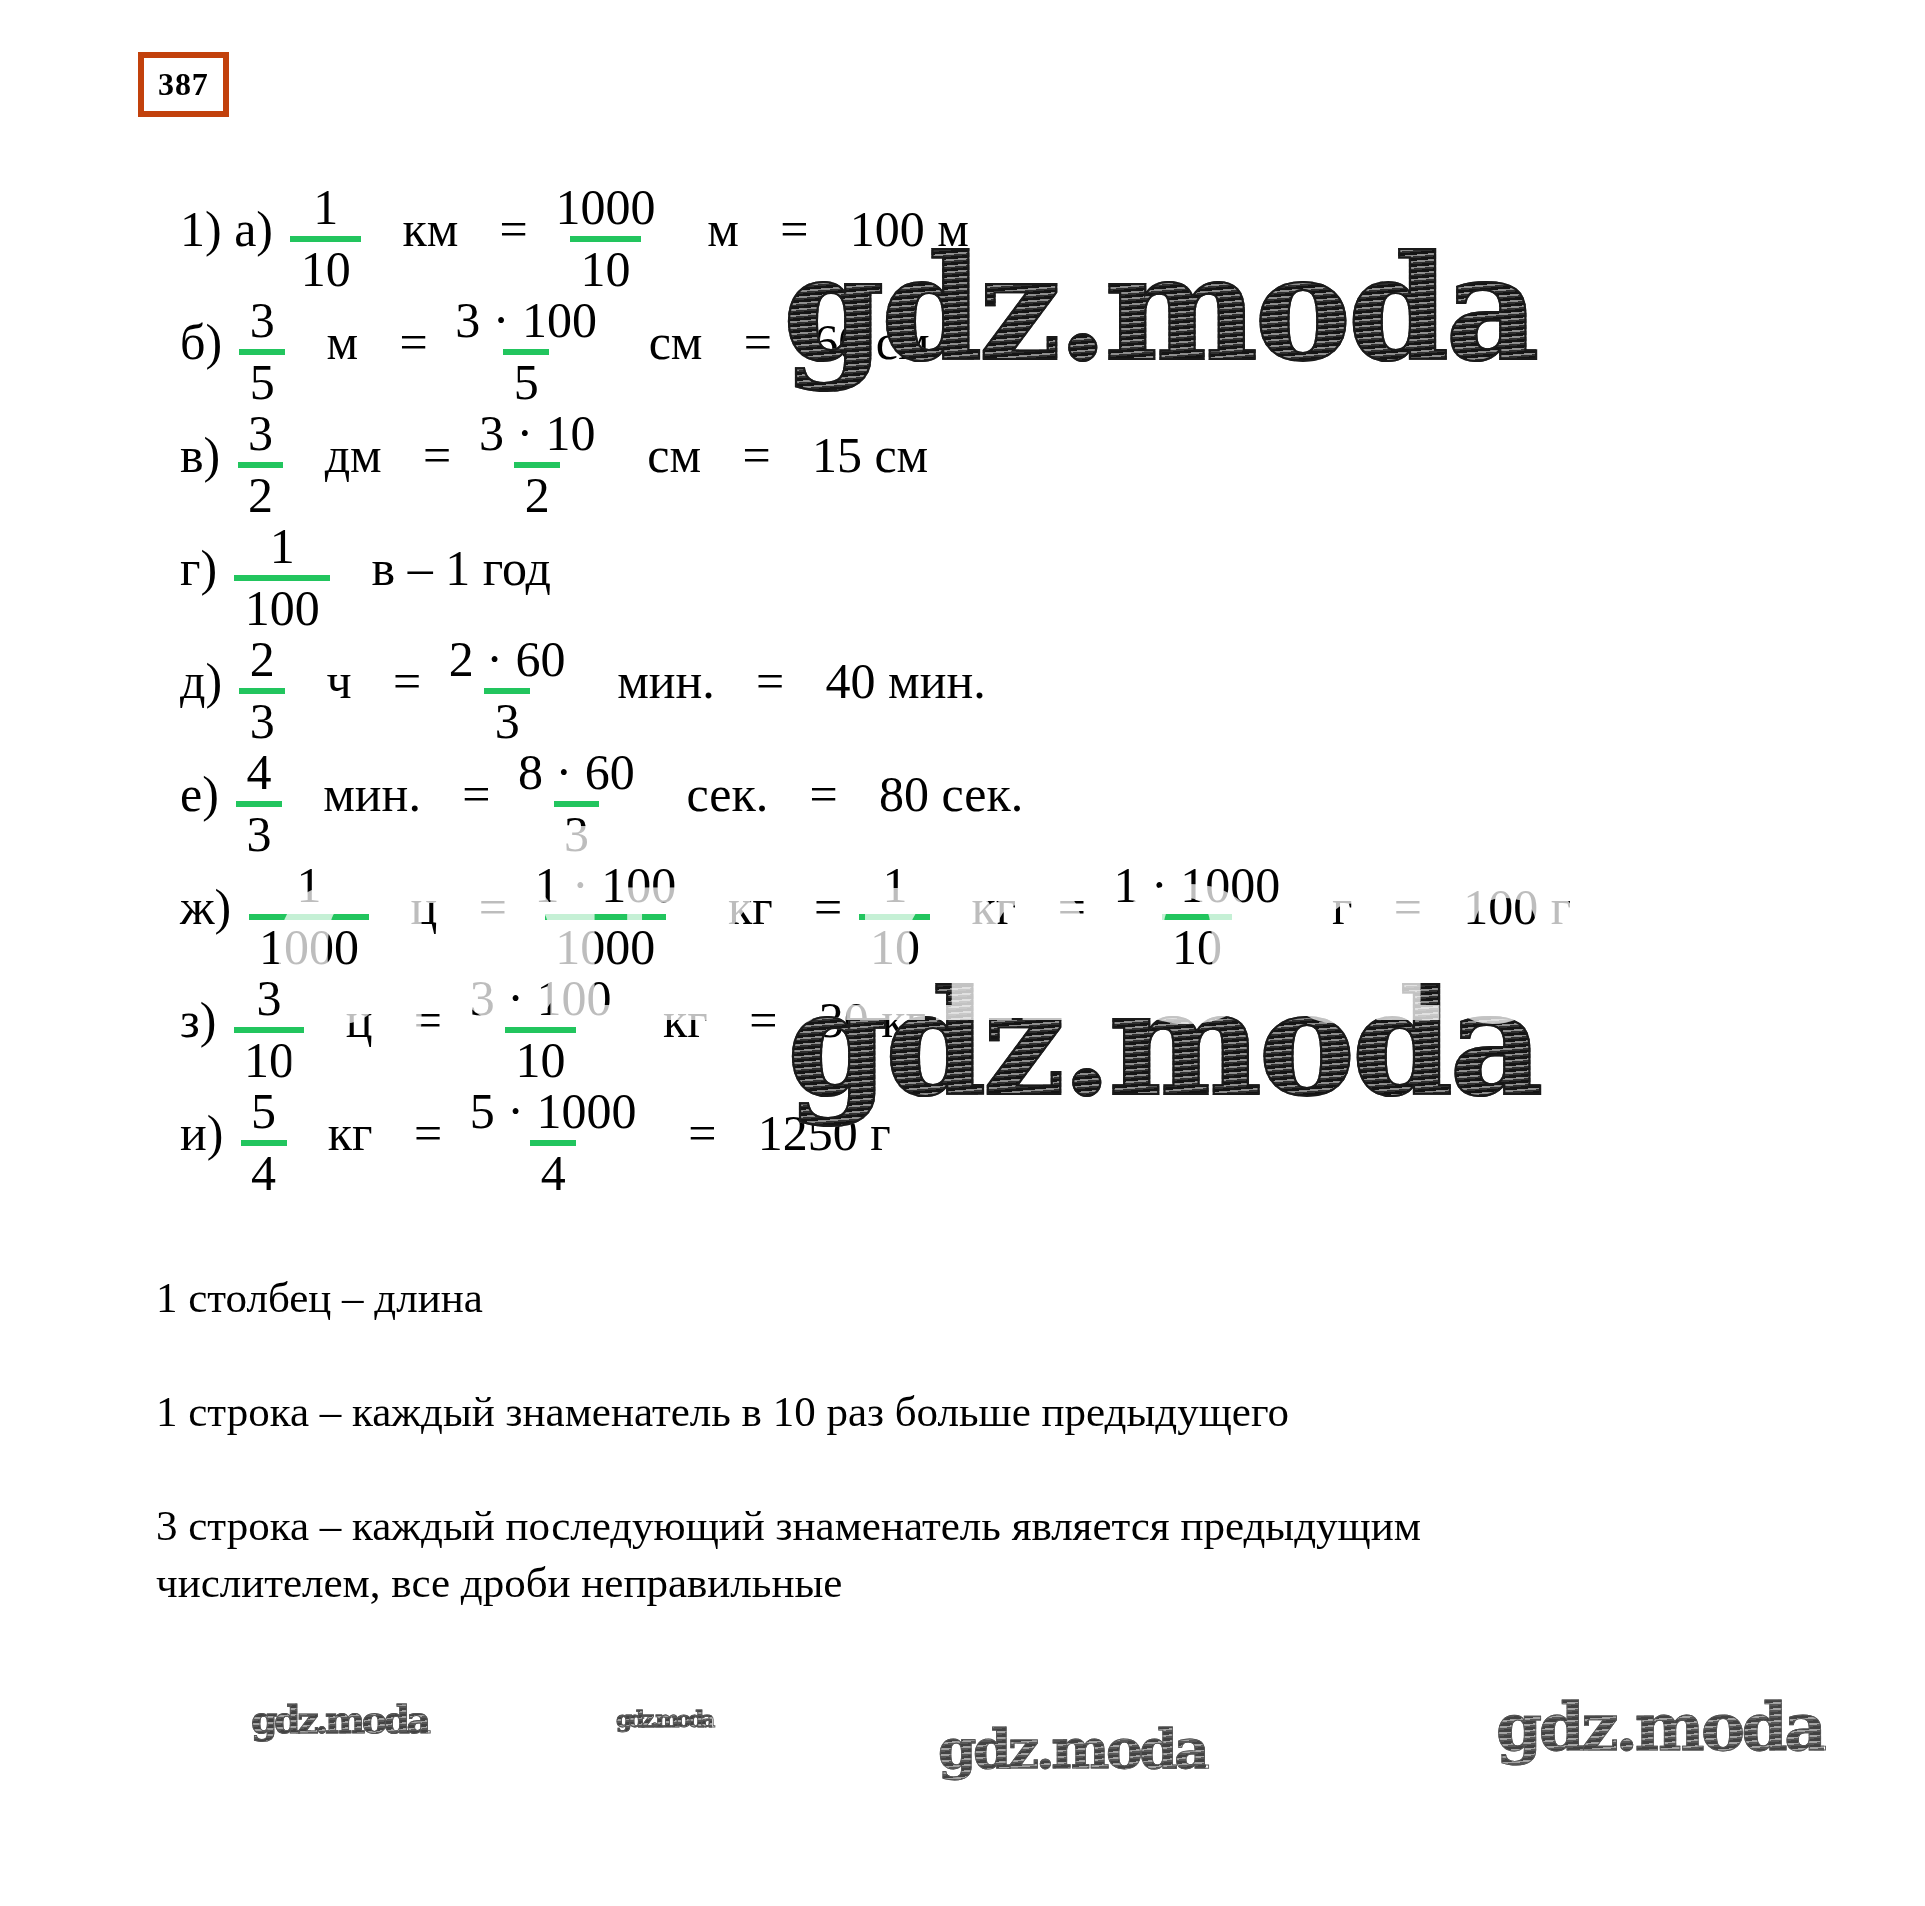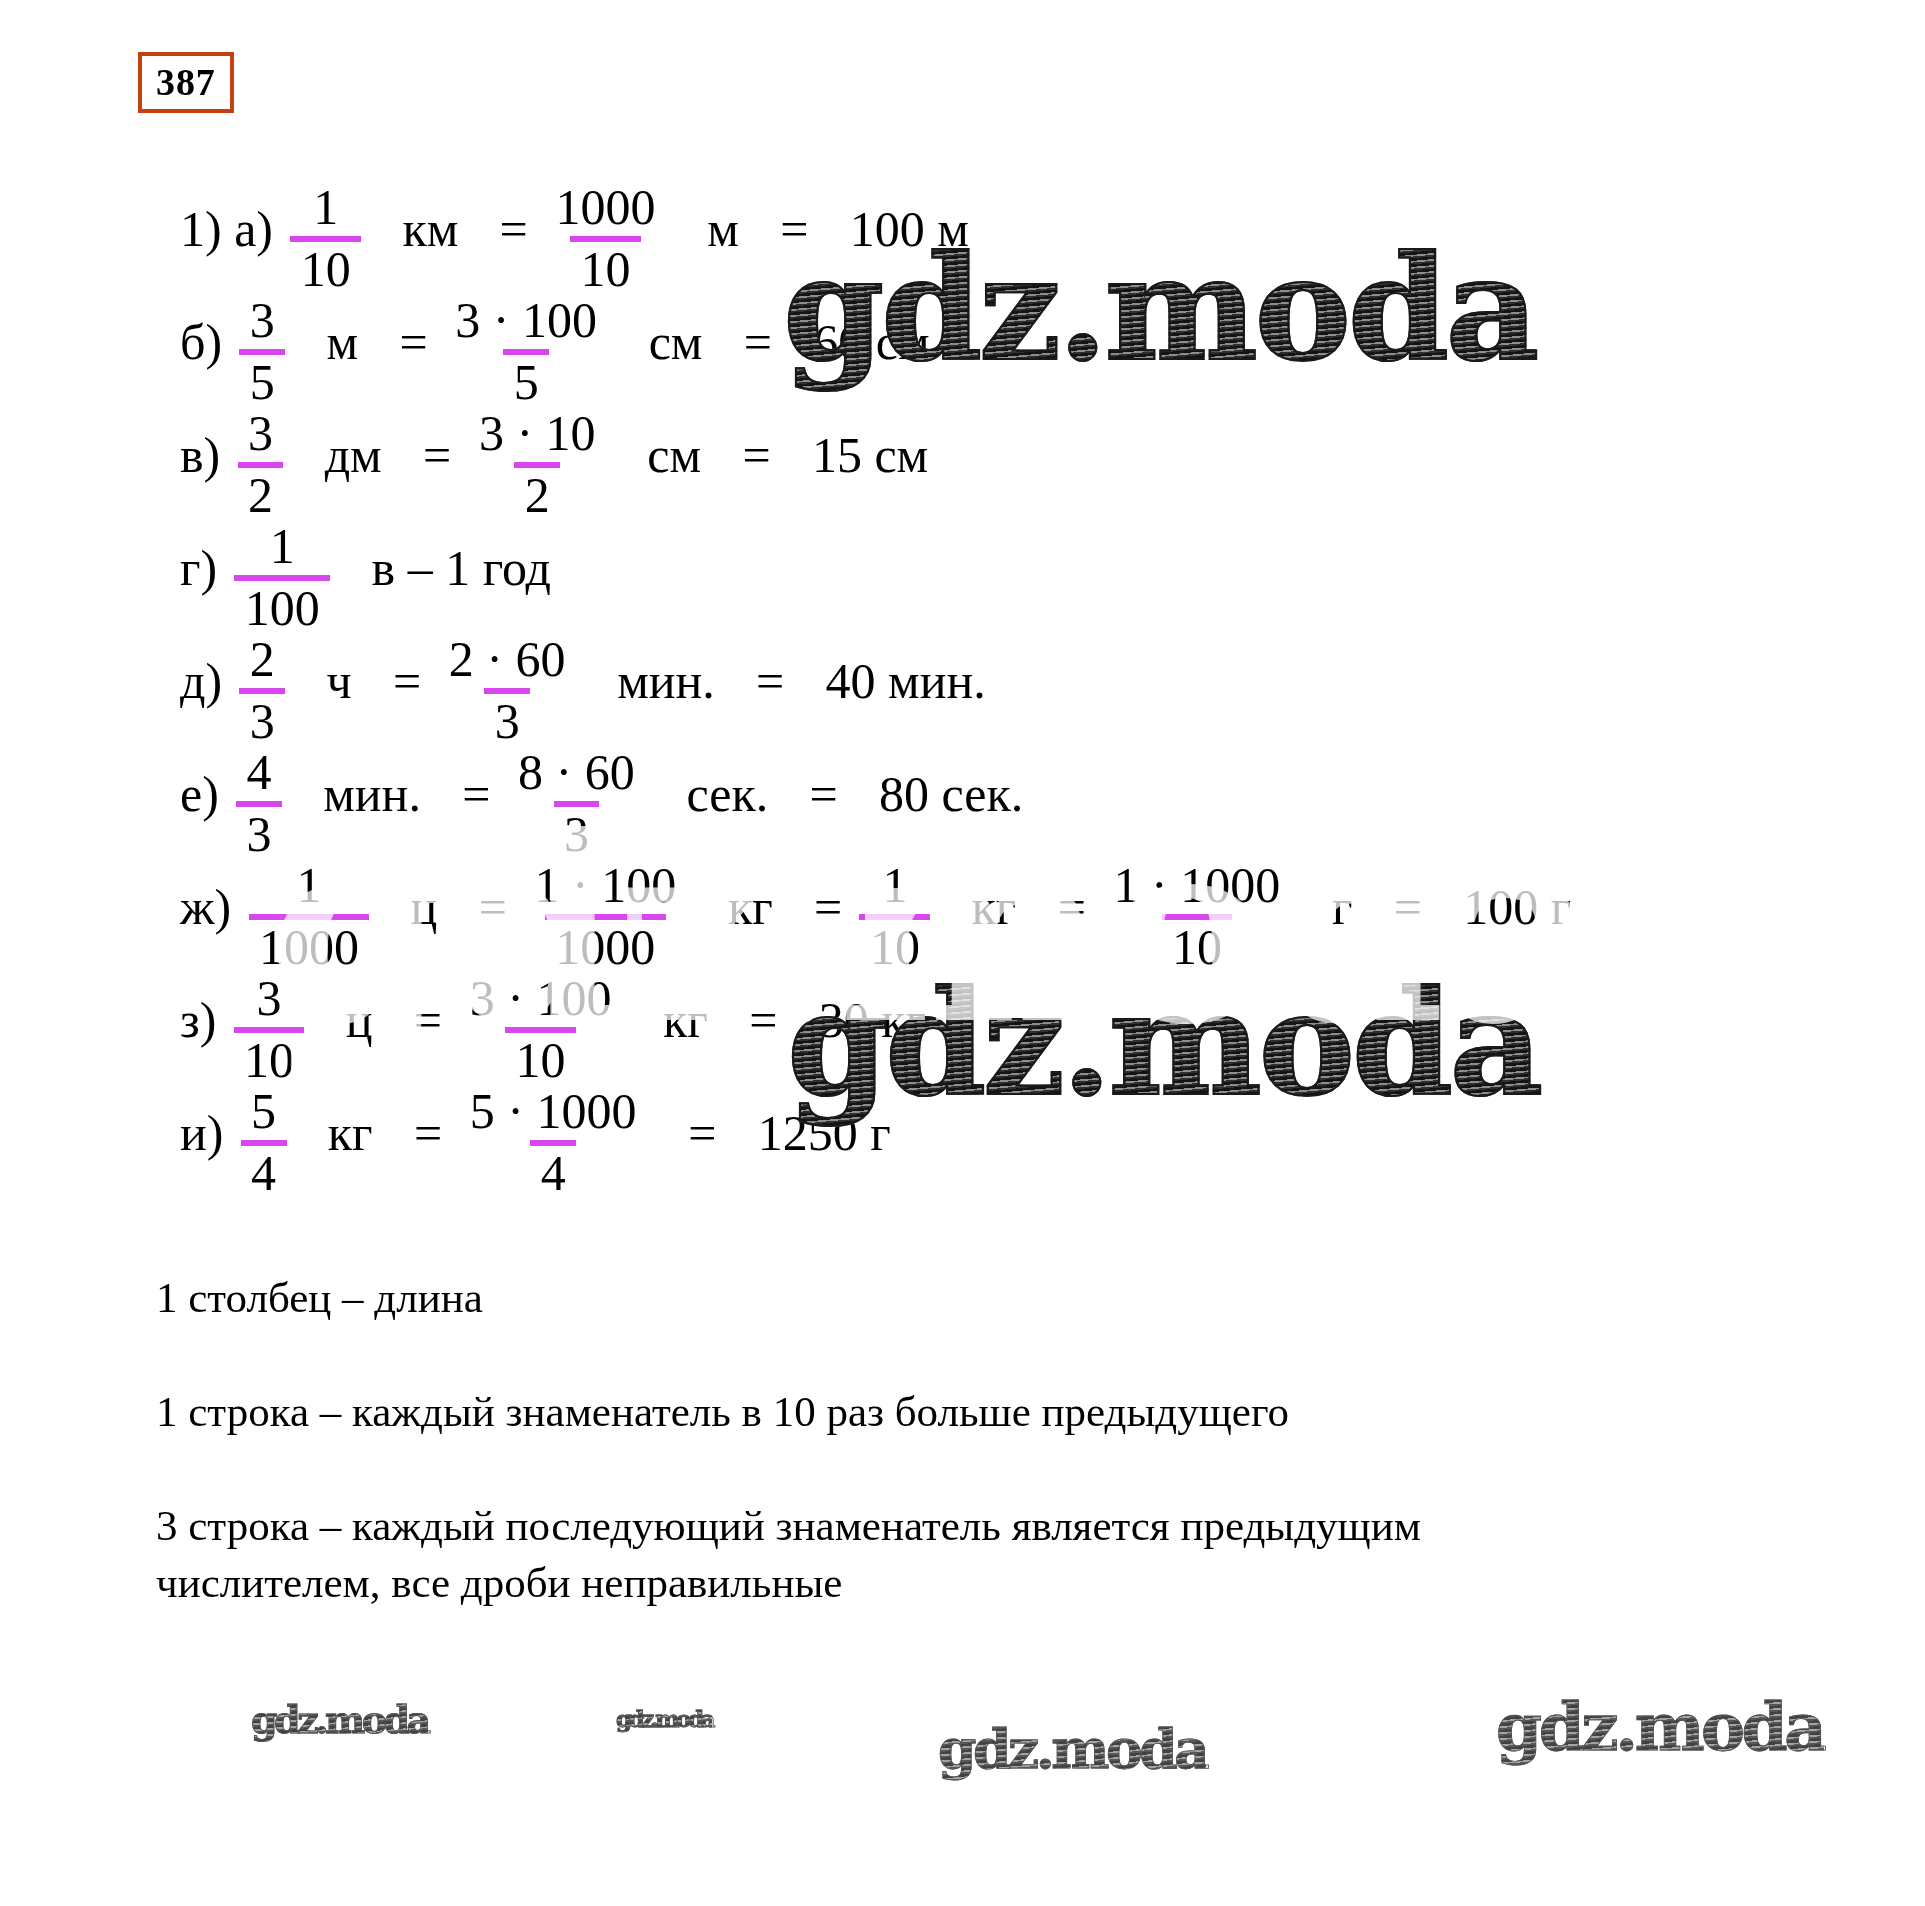--- a/index.html
+++ b/index.html
@@ -12,8 +12,8 @@
   
   .problem-box{
     position:absolute;left:138px;top:52px;z-index:2;
-    border:4px solid #c2410c;padding:0.9px 14px 2.6px 14px;
-    font-weight:bold;font-size:38px;line-height:50px;letter-spacing:0.9px;
+    border:6px solid #c2410c;padding:0.9px 14px 2.6px 14px;
+    font-weight:bold;font-size:32px;line-height:50px;letter-spacing:0.9px;
   }
 
   

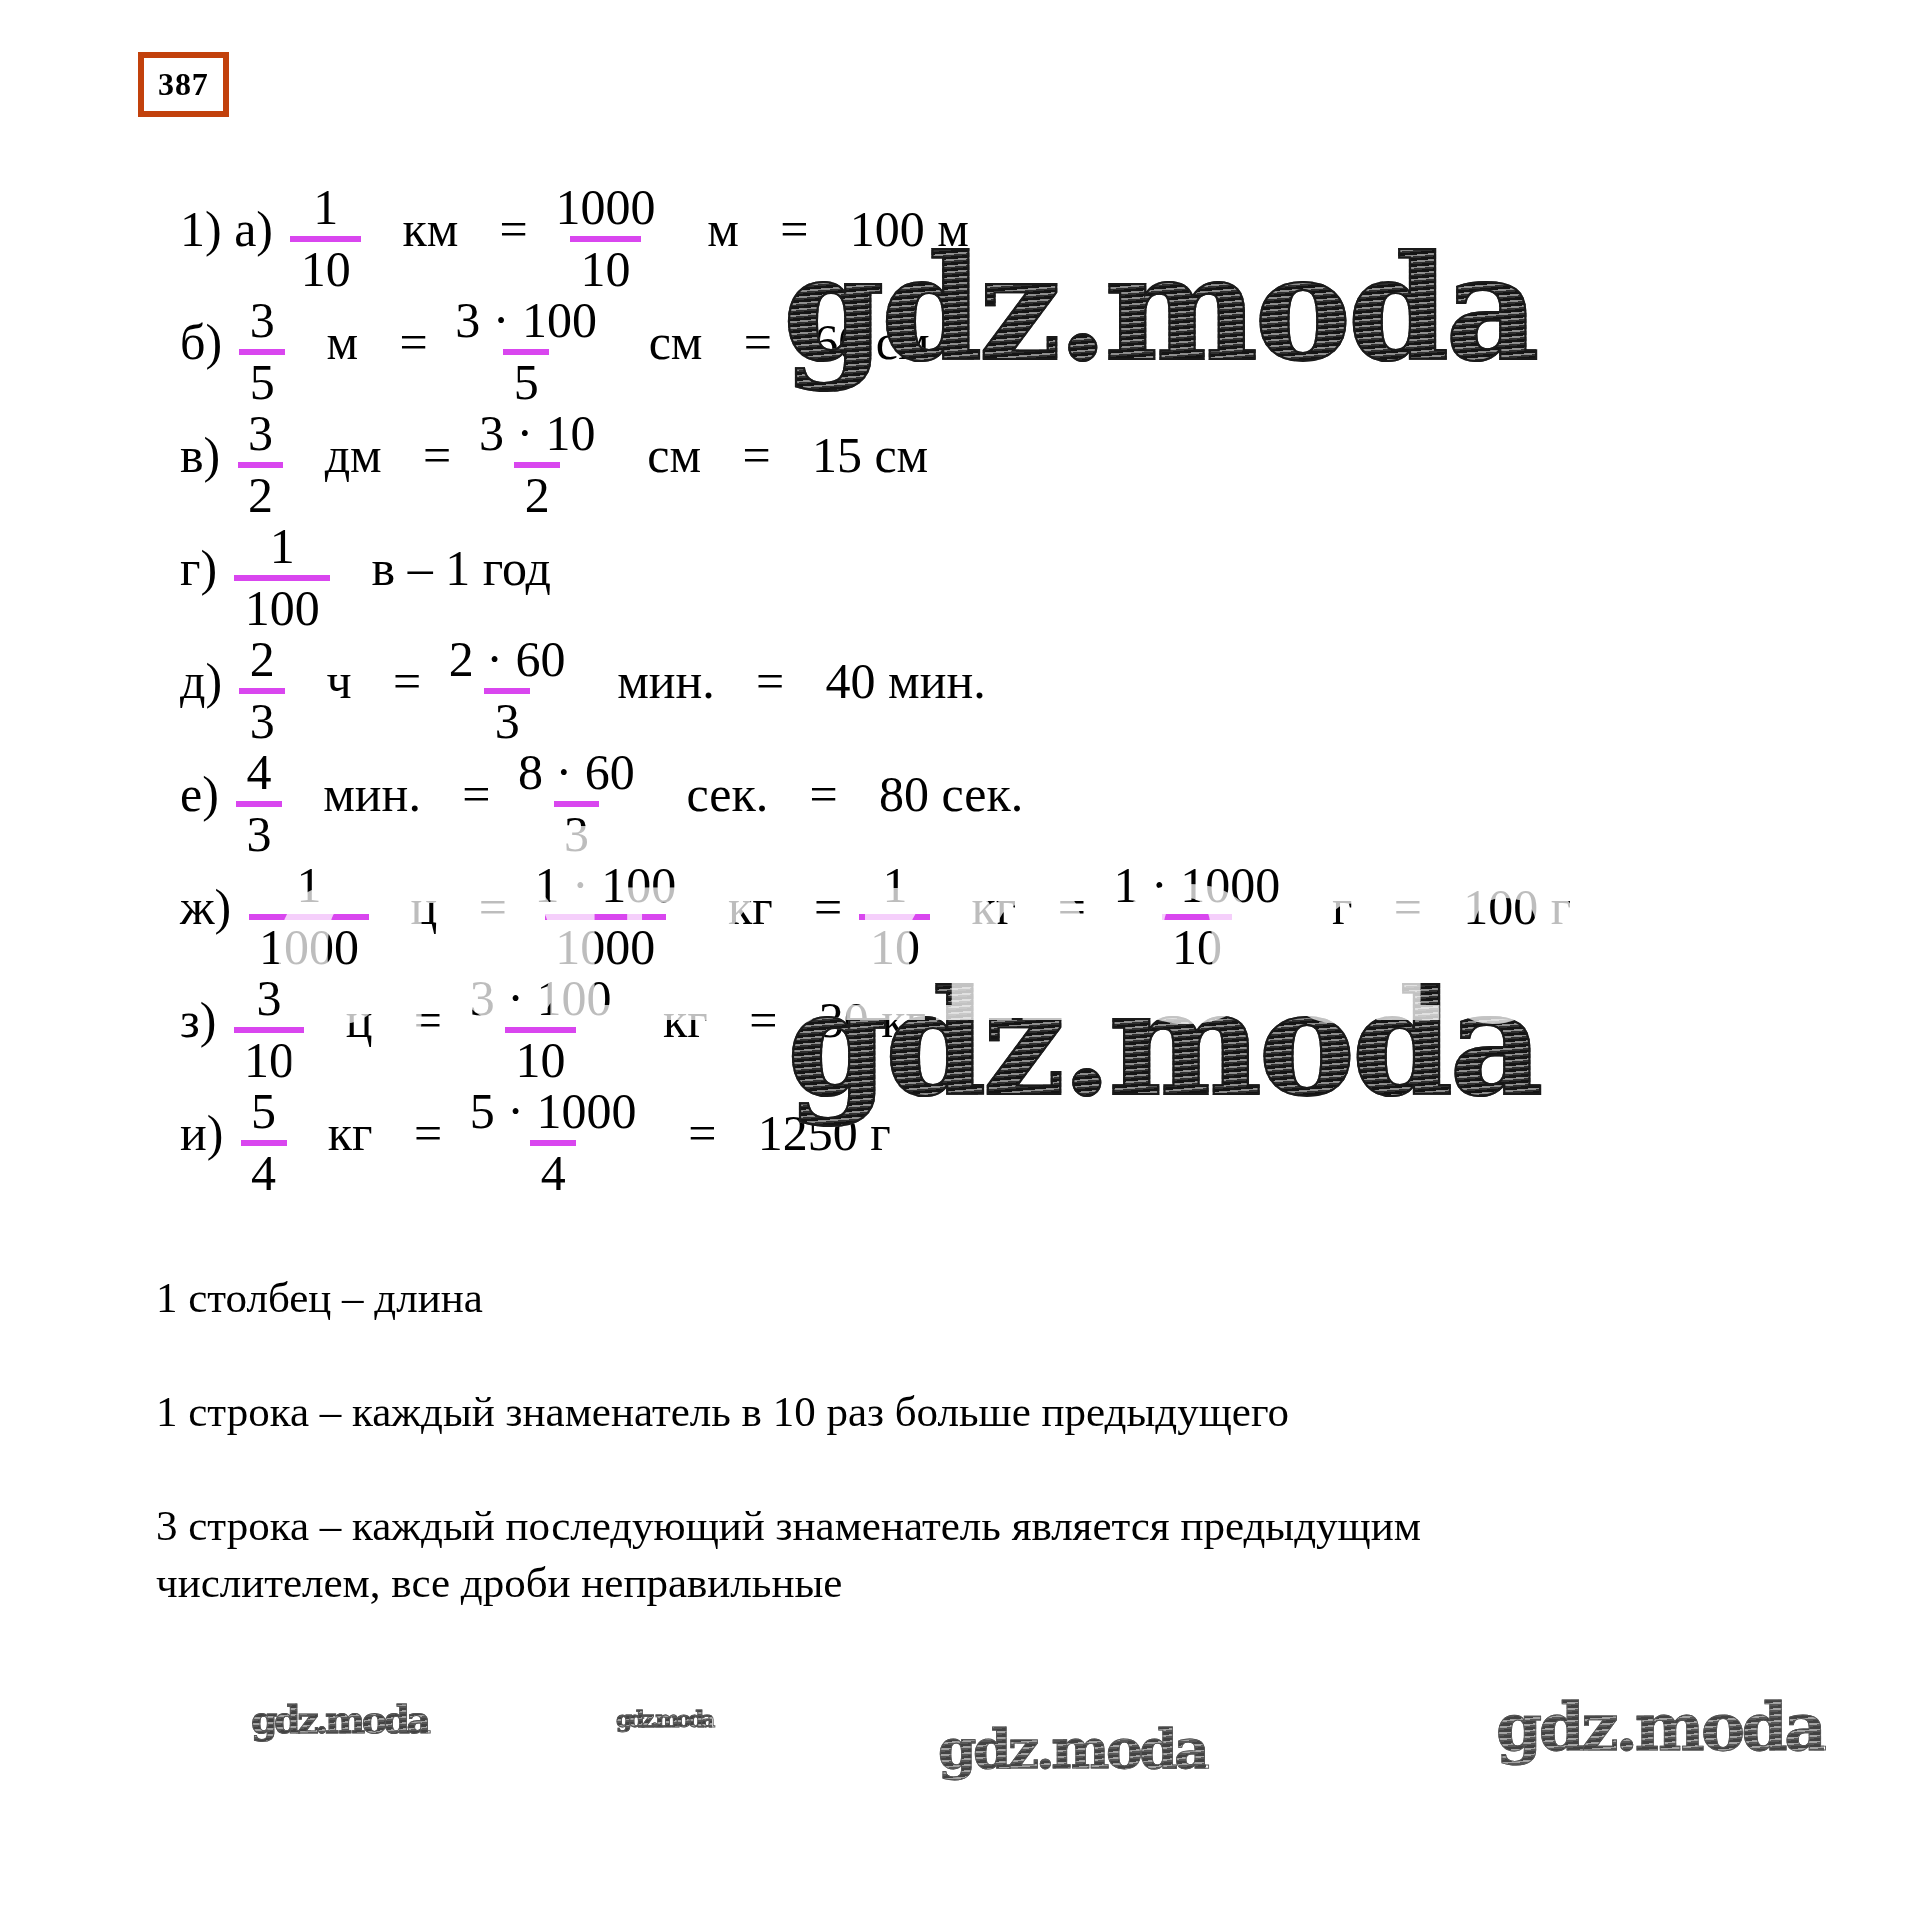--- a/index.html
+++ b/index.html
@@ -25,7 +25,7 @@
   .eq-text{transform:translateY(-10.4px);margin-left:24px;}
   .frac{display:inline-flex;flex-direction:column;align-items:center;text-align:center;}
   .frac .num{padding:0 10.4px 4.3px 10.4px;line-height:0.95;display:block;}
-  .frac .den{border-top:6px solid #d946ef;padding:4.3px 10.4px 0 10.4px;line-height:0.95;display:block;}
+  .frac .den{border-top:6px solid #22c55e;padding:4.3px 10.4px 0 10.4px;line-height:0.95;display:block;}
 
   
   .notes{

